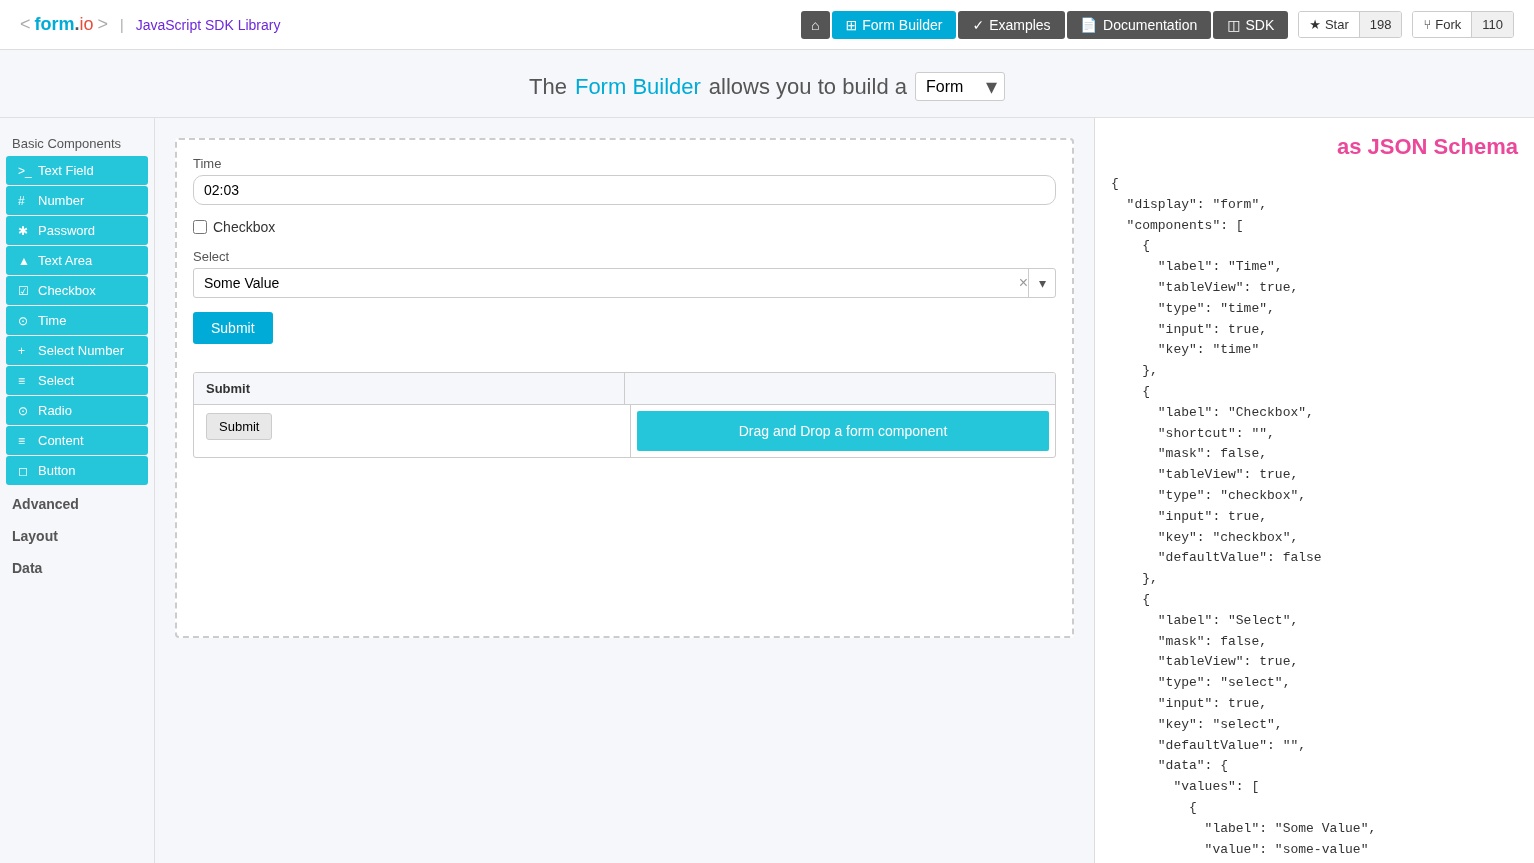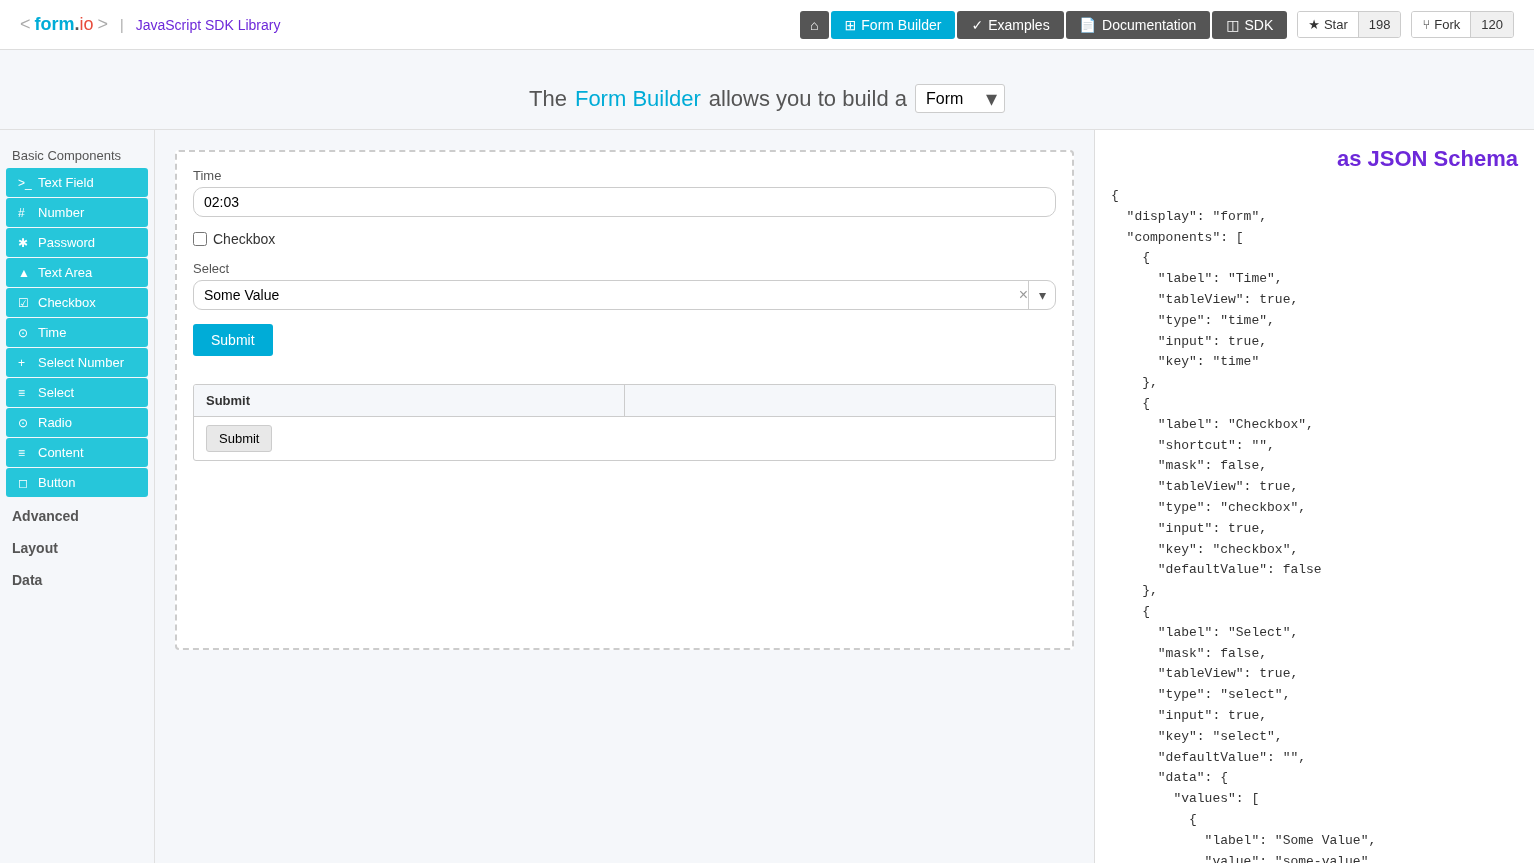--- a/index.html
+++ b/index.html
@@ -114,7 +114,7 @@
         <span>⑂</span>
         <span>Fork</span>
       </button>
-      <span class="github-btn-count">120</span>
+      <span class="github-btn-count">110</span>
     </div>
   </nav>
 </header>

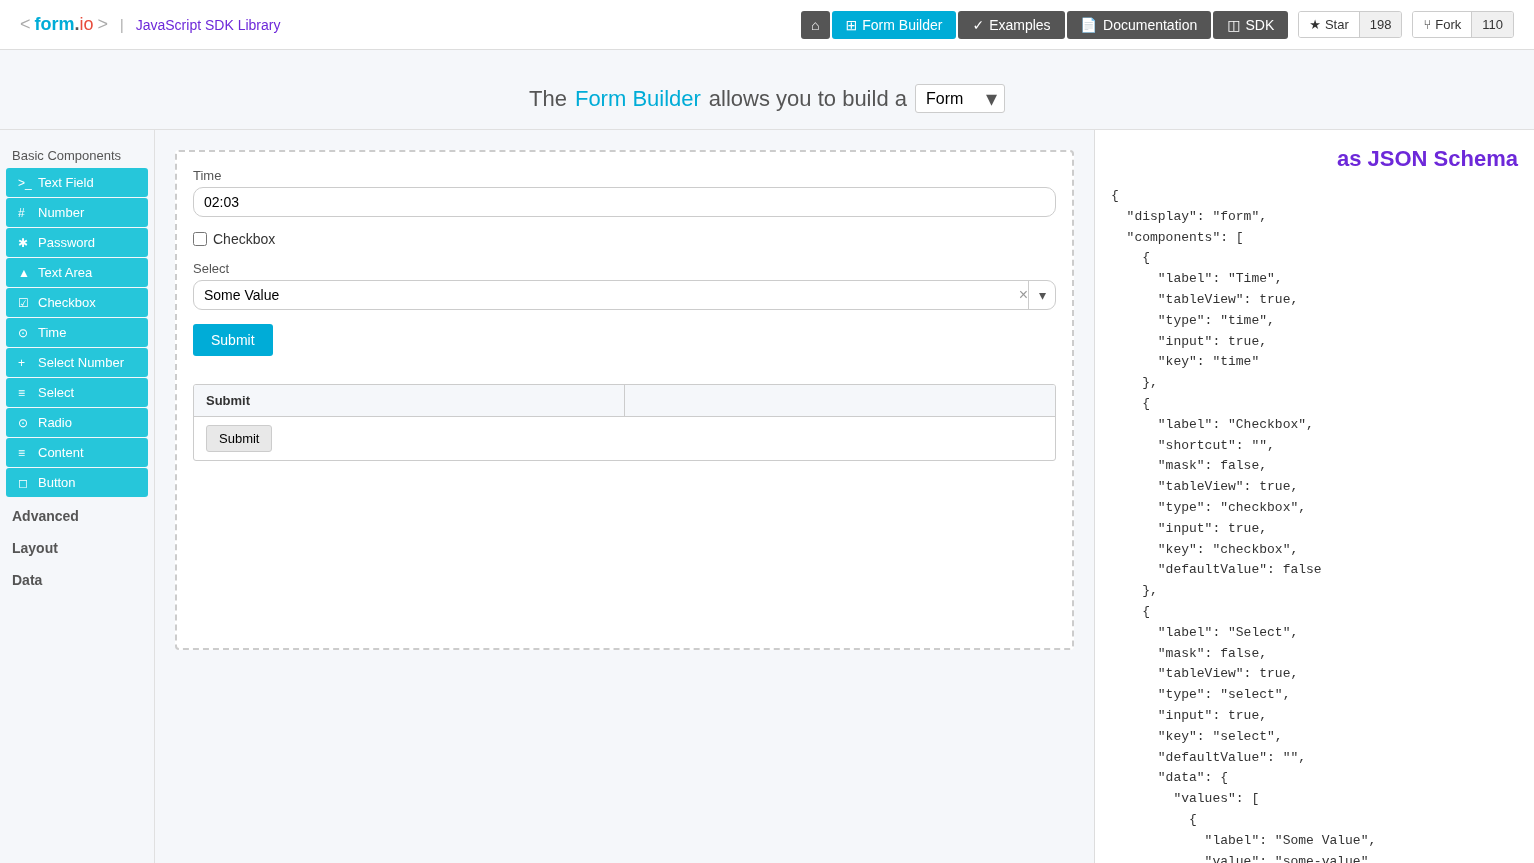--- a/index.html
+++ b/index.html
@@ -18,7 +18,7 @@
     .github-btn { display: flex; align-items: center; border: 1px solid #ccc; border-radius: 3px; overflow: hidden; margin-left: 8px; }
     .github-btn-main { background: #fff; color: #333; border: none; padding: 5px 10px; cursor: pointer; font-size: 13px; display: flex; align-items: center; gap: 4px; }
     .github-btn-count { background: #f0f0f0; border-left: 1px solid #ccc; padding: 5px 10px; font-size: 13px; color: #333; }
-    .intro-text { font-size: 22px; color: #555; display: flex; align-items: center; gap: 8px; justify-content: center; margin-top: 12px; }
+    .intro-text { font-size: 22px; color: #555; display: flex; align-items: center; gap: 8px; justify-content: center; }
     .intro-highlight { color: #00acd7; }
     .form-select-wrapper { display: inline-block; position: relative; }
     .form-select { border: 1px solid #ccc; border-radius: 3px; padding: 5px 28px 5px 10px; font-size: 16px; appearance: none; background: #fff; cursor: pointer; }

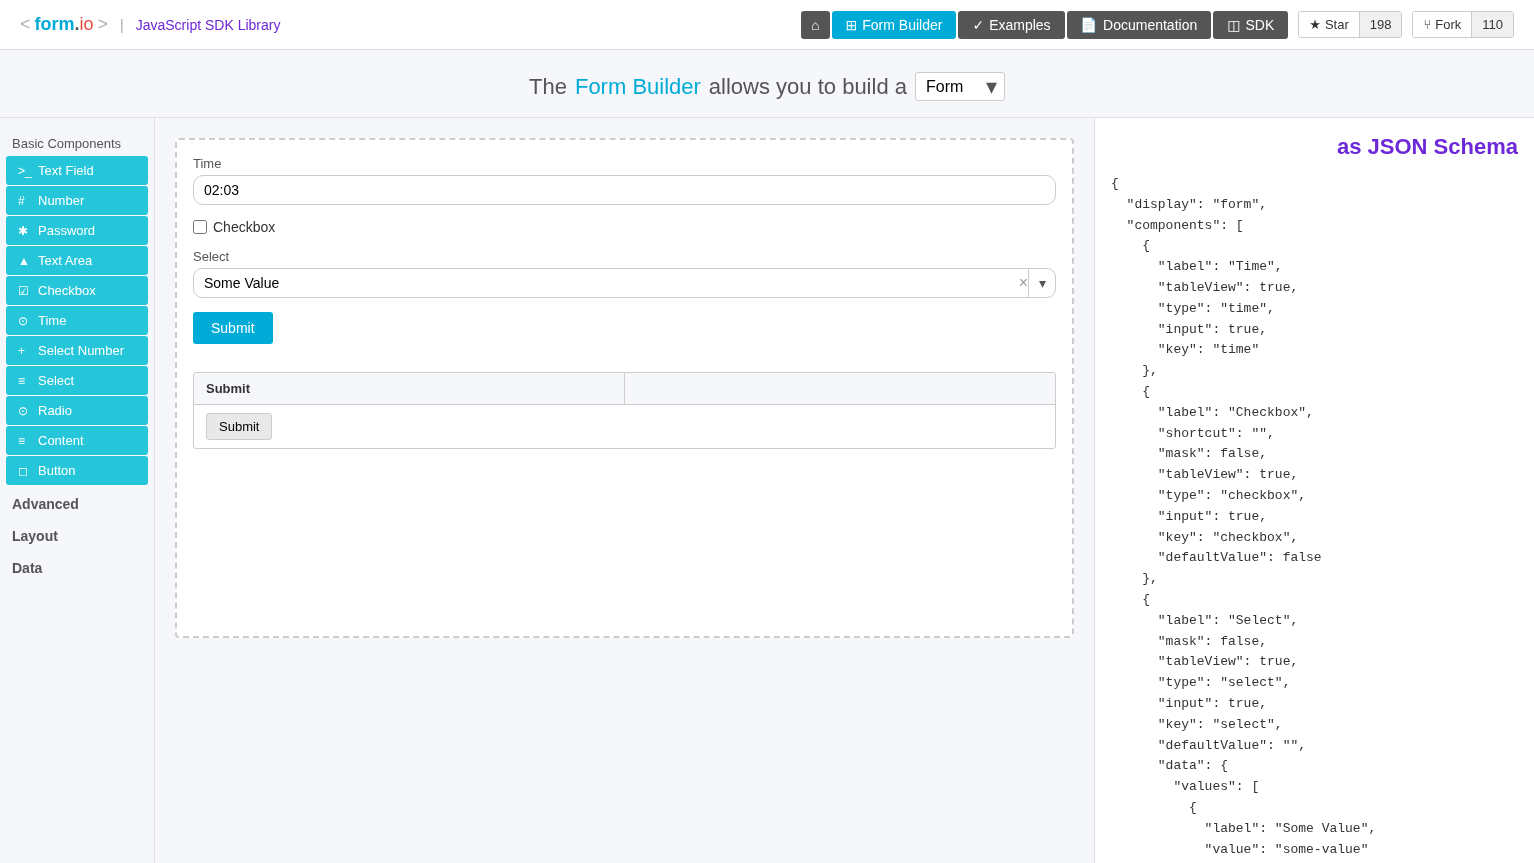--- a/index.html
+++ b/index.html
@@ -63,7 +63,7 @@
 
     
     .json-panel { width: 440px; min-width: 440px; background: #fff; border-left: 1px solid #ddd; padding: 16px; overflow-y: auto; max-height: calc(100vh - 50px); }
-    .json-title { font-size: 22px; color: #6d28d9; margin-bottom: 14px; text-align: right; }
+    .json-title { font-size: 22px; color: #ec4899; margin-bottom: 14px; text-align: right; }
     .json-code { font-family: 'Courier New', monospace; font-size: 13px; color: #333; line-height: 1.6; white-space: pre; }
 
     

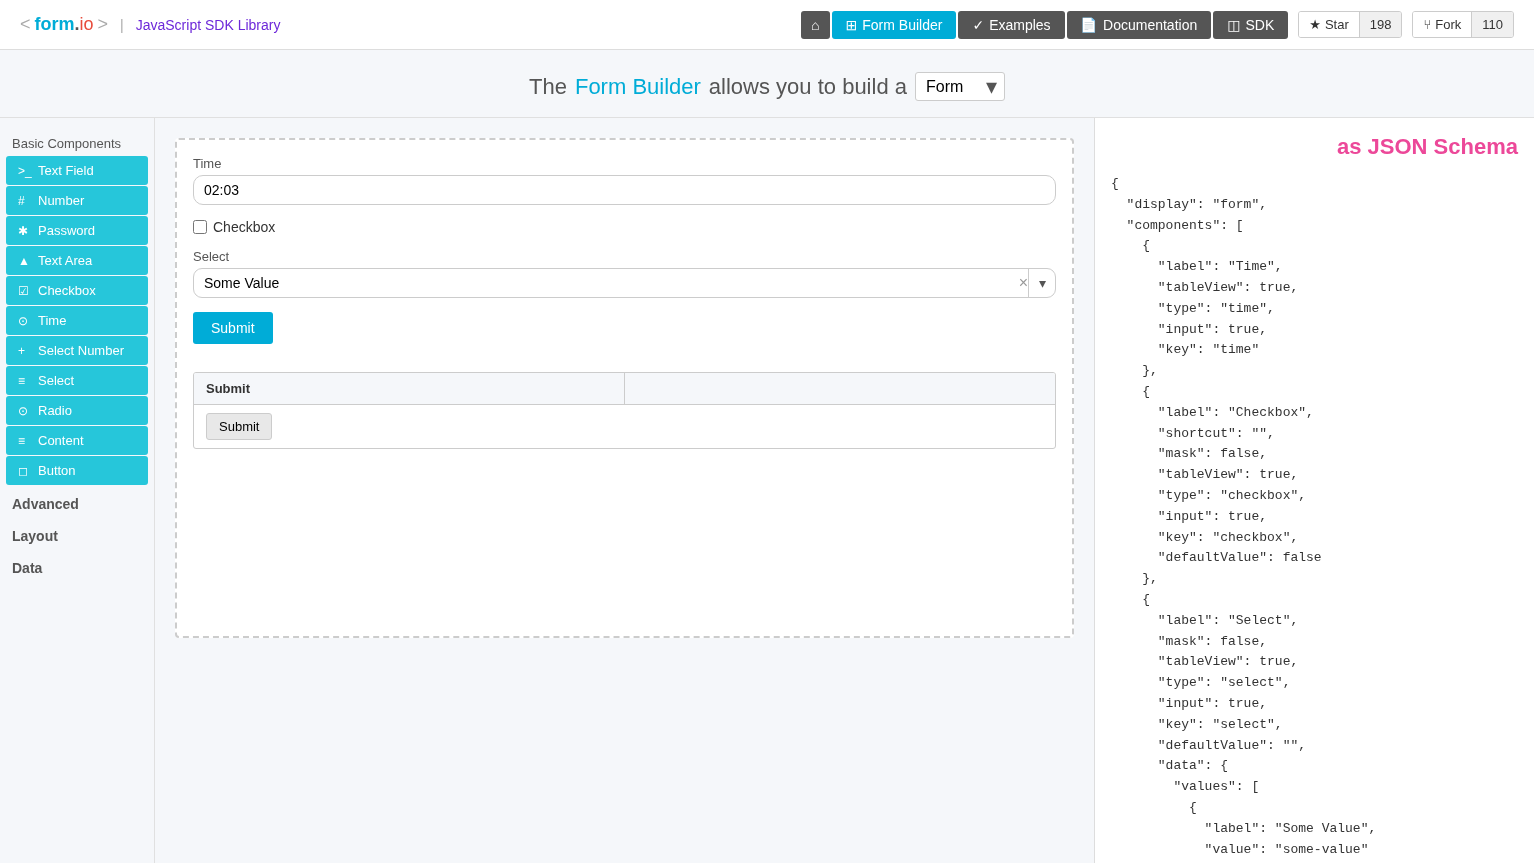--- a/index.html
+++ b/index.html
@@ -44,7 +44,7 @@
     .checkbox-wrapper input[type=checkbox] { width: 14px; height: 14px; }
 
     .select-wrapper { position: relative; width: 100%; }
-    .select-control { width: 100%; border: 1px solid #ccc; border-radius: 9px; padding: 6px 60px 6px 10px; font-size: 14px; appearance: none; background: #fff; }
+    .select-control { width: 100%; border: 1px solid #ccc; border-radius: 3px; padding: 6px 60px 6px 10px; font-size: 14px; appearance: none; background: #fff; }
     .select-clear { position: absolute; right: 28px; top: 50%; transform: translateY(-50%); color: #999; cursor: pointer; font-size: 16px; }
     .select-arrow-btn { position: absolute; right: 0; top: 0; bottom: 0; width: 28px; border-left: 1px solid #ccc; display: flex; align-items: center; justify-content: center; color: #555; cursor: pointer; }
 

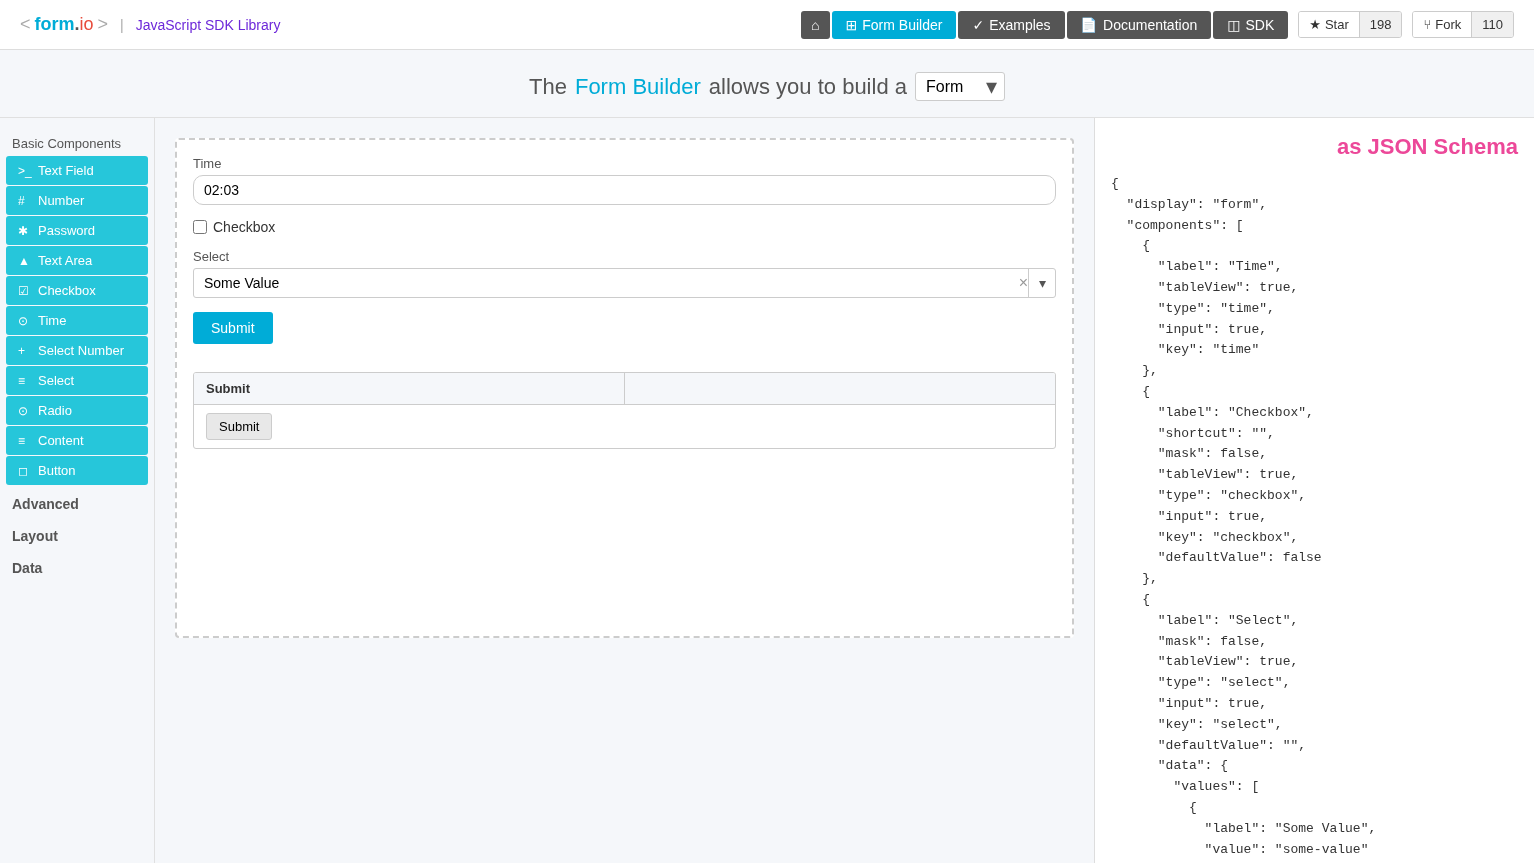--- a/index.html
+++ b/index.html
@@ -227,6 +227,9 @@
             <div class="data-grid-body">
               <div class="data-grid-td">
                 <button class="data-grid-submit-btn">Submit</button>
+              </div>
+              <div class="data-grid-td" style="padding:6px;">
+                <div class="data-grid-drop">Drag and Drop a form component</div>
               </div>
             </div>
           </div>

